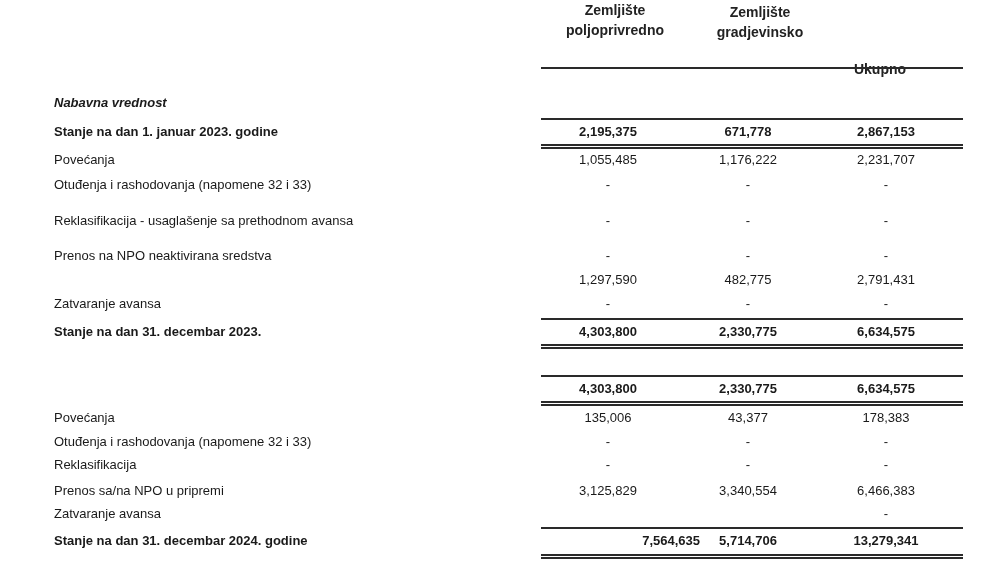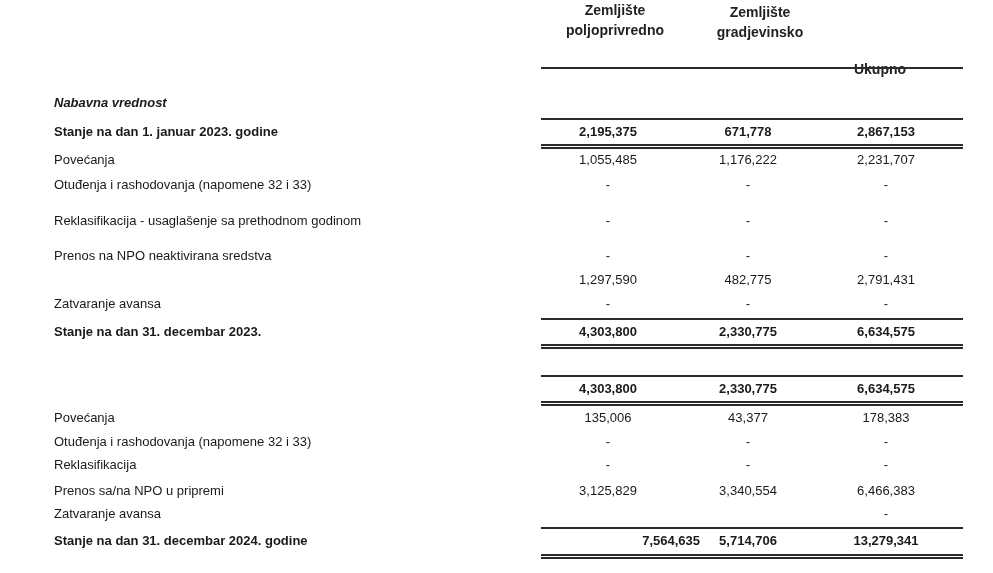--- a/index.html
+++ b/index.html
@@ -75,7 +75,7 @@
   <span class="v c3">-</span>
 </div>
 <div class="row" style="top:210px">
-  <span class="label">Reklasifikacija - usaglašenje sa prethodnom godinom</span>
+  <span class="label">Reklasifikacija - usaglašenje sa prethodnom avansa</span>
   <span class="v c1">-</span>
   <span class="v c2">-</span>
   <span class="v c3">-</span>

